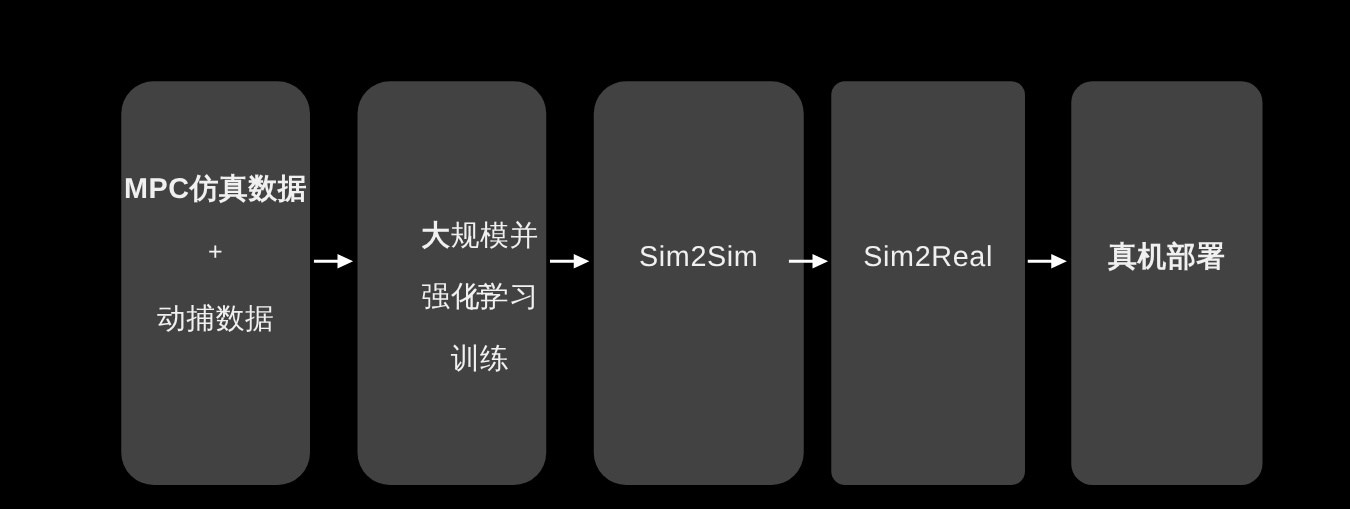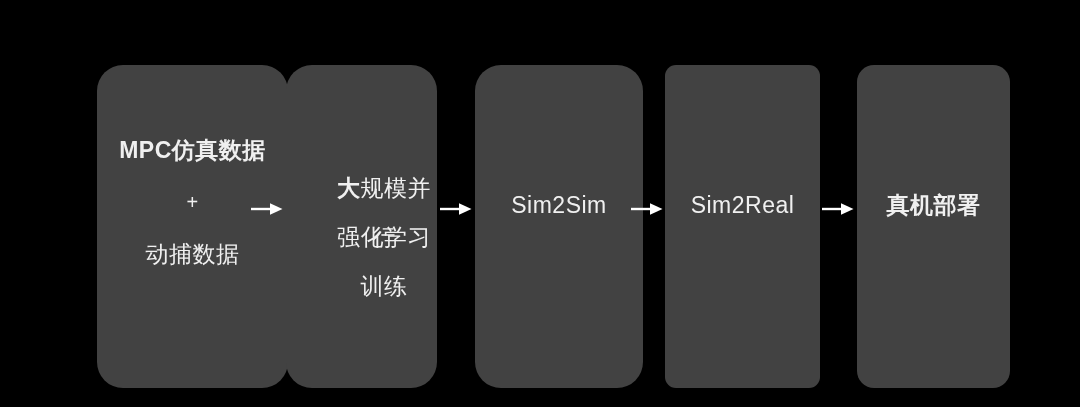--- a/index.html
+++ b/index.html
@@ -18,7 +18,7 @@
     background: var(--box-bg, #424242);
     border-radius: 26px;
   }
-  .b1 { left: 97px;  width: 151px; padding-left: 40px; }
+  .b1 { left: 97px;  width: 151px; }
   .b2 { left: 286px; width: 151px; }
   .b3 { left: 475px; width: 168px; }
   .b4 { left: 665px; width: 155px; border-radius: 11px; }

